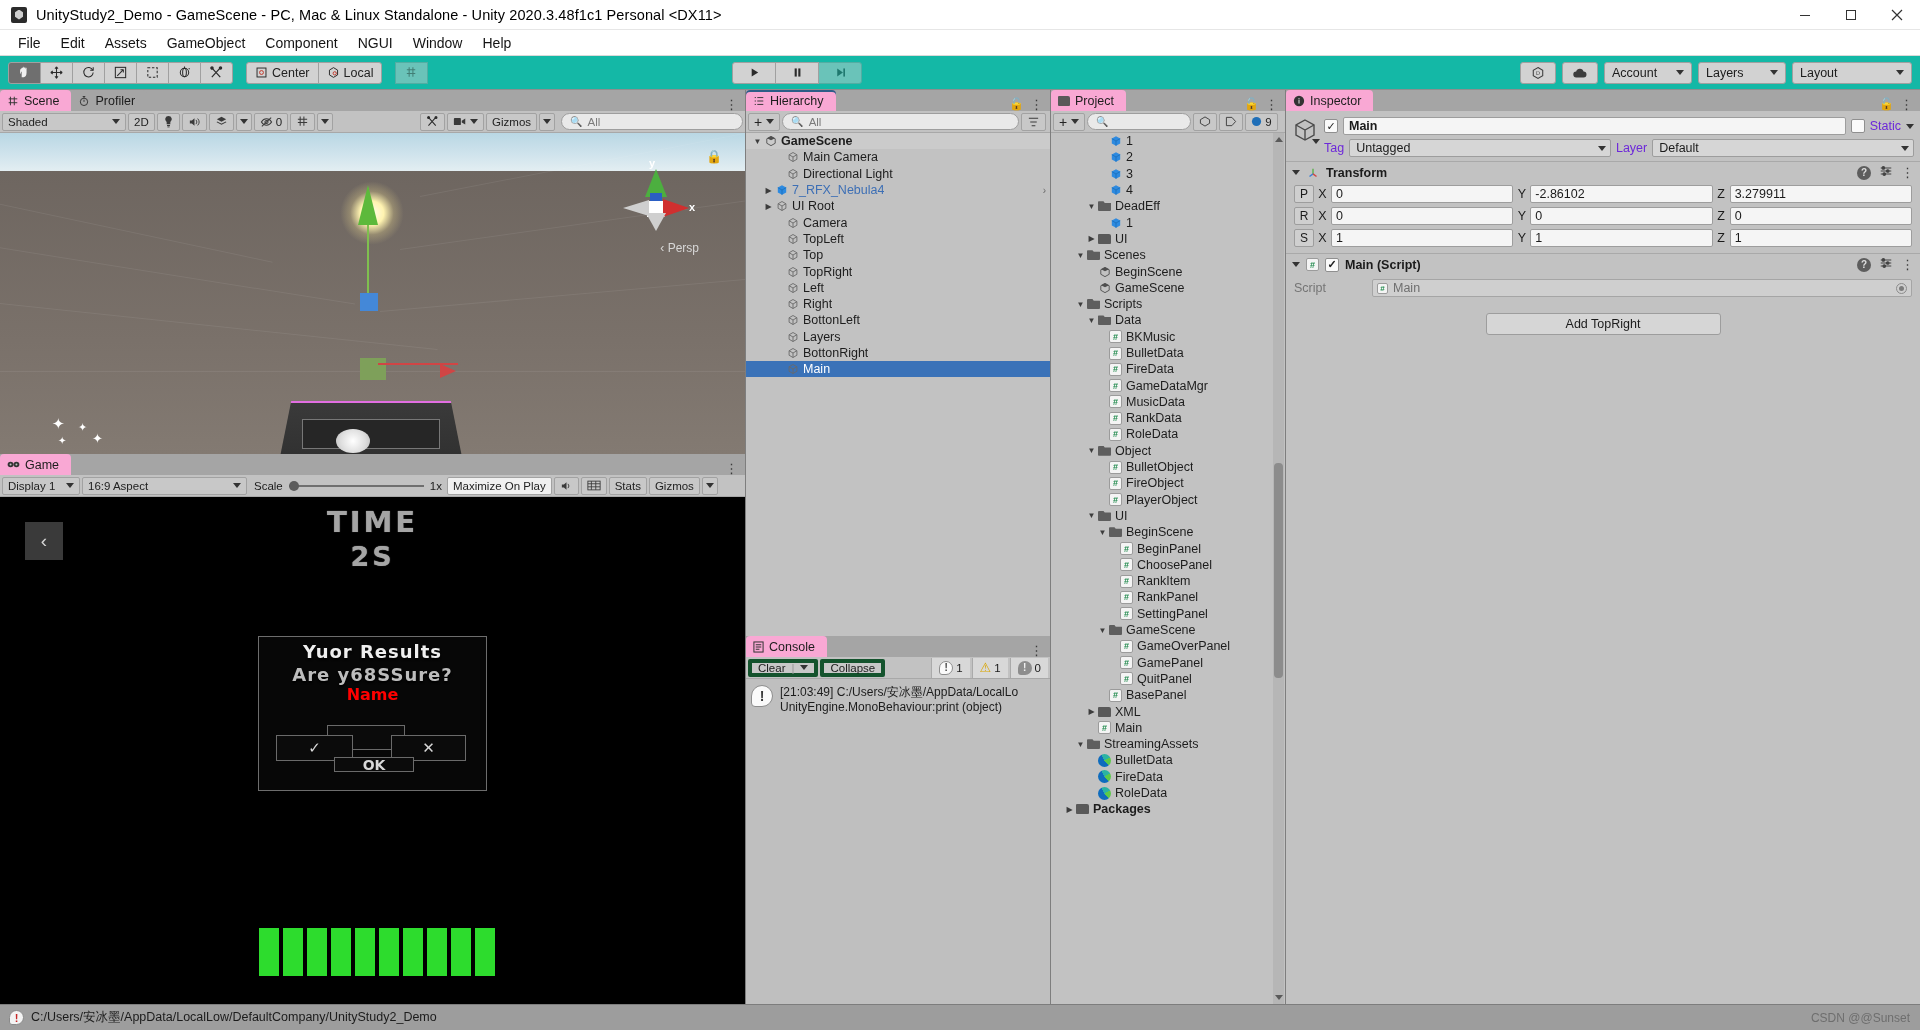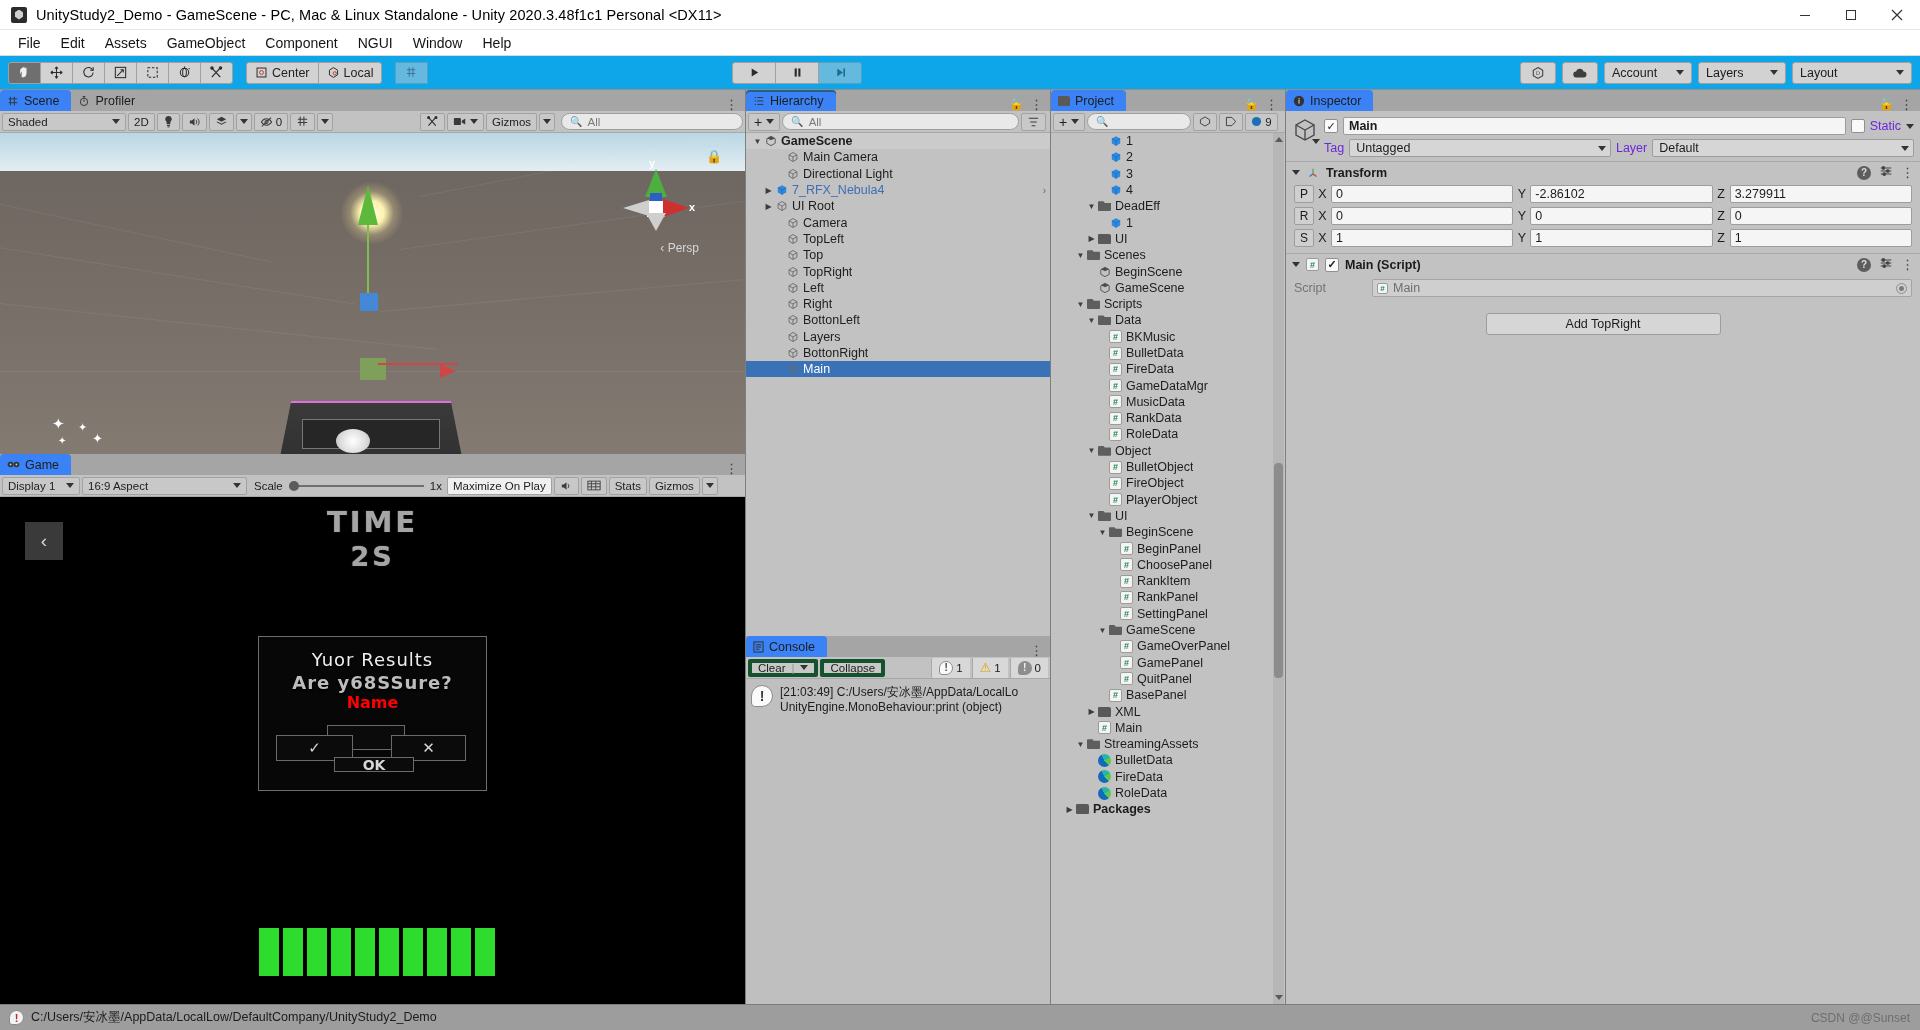--- a/index.html
+++ b/index.html
@@ -44,7 +44,7 @@
 
   
   .toolbar {
-    height: 34px; flex: 0 0 34px; background:#0ea5e9;
+    height: 34px; flex: 0 0 34px; background:#14b8a6;
     display:flex; align-items:center; padding: 16px 8px; gap: 0px;
     border-bottom: 1px solid #8e8e8e;
   }

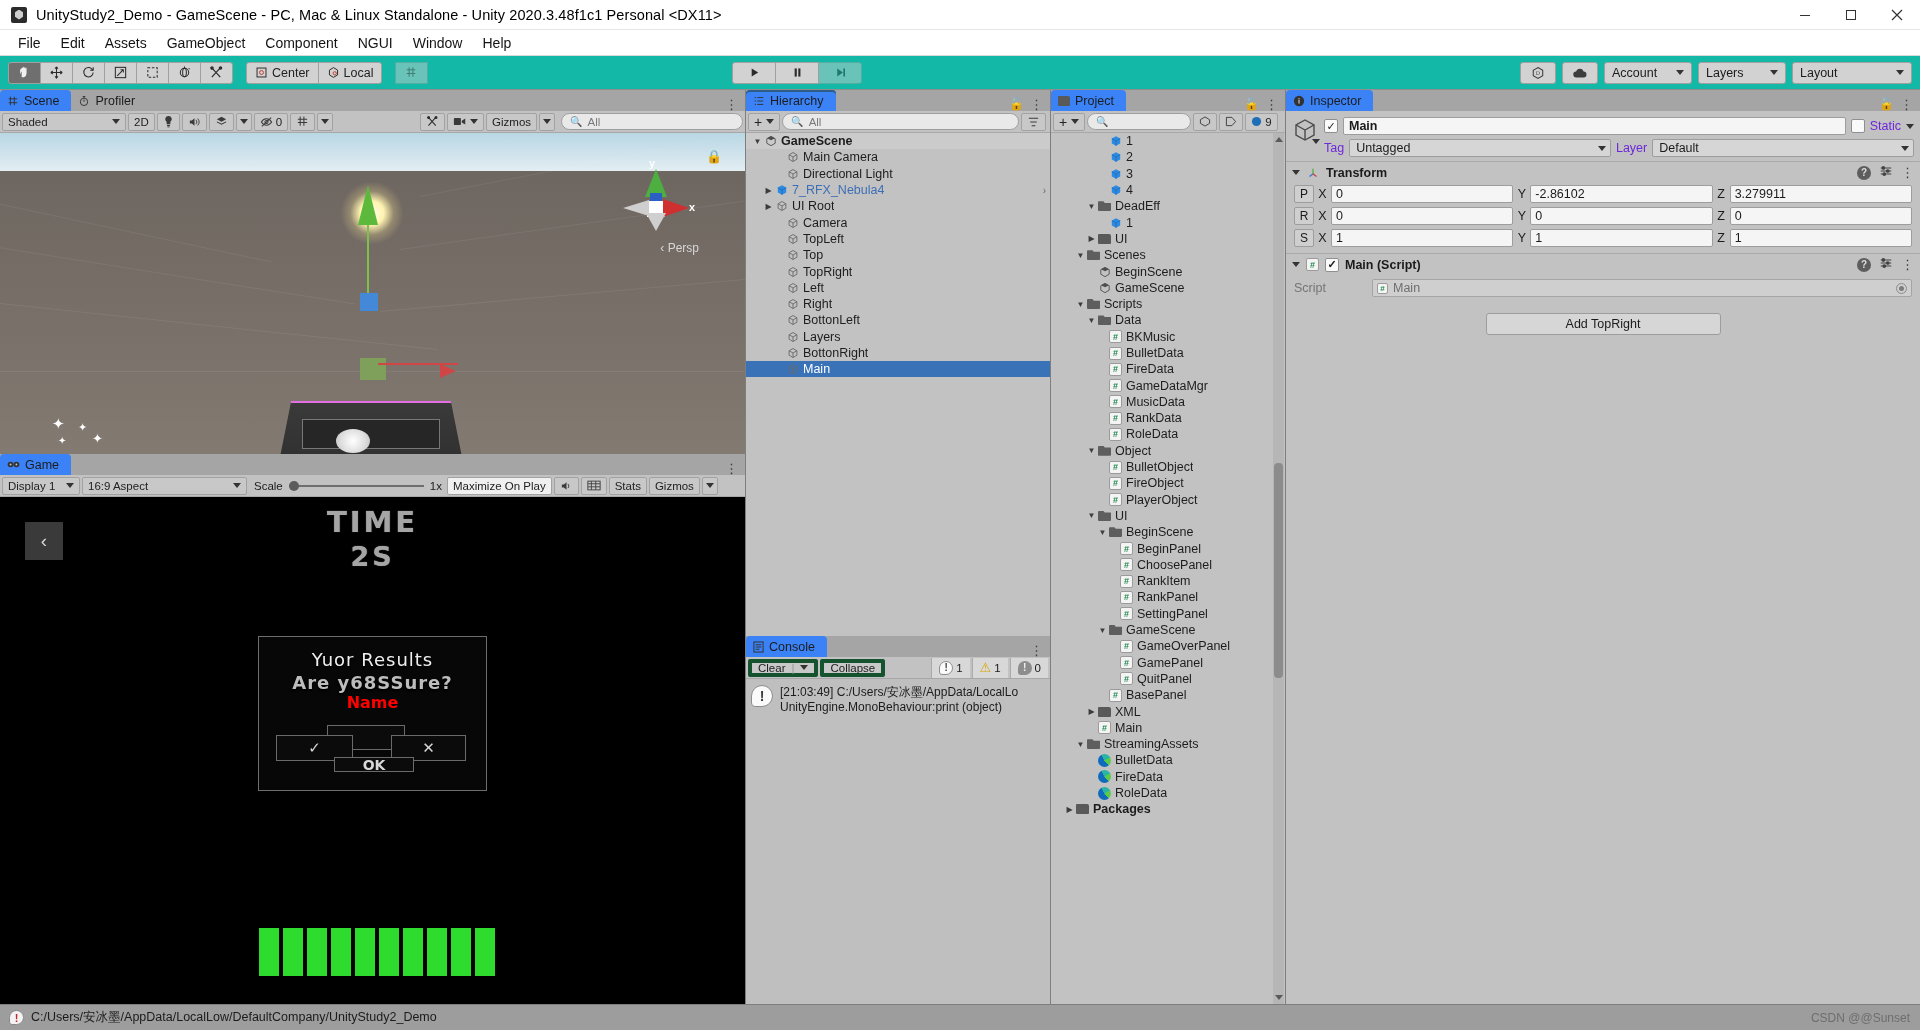--- a/index.html
+++ b/index.html
@@ -92,7 +92,7 @@
     font-size: 12.5px; color:#1d1d1d; background:#a5a5a5; cursor:default;
     border-radius: 4px 4px 0 0;
   }
-  .tab.active { background:#3b82f6; }
+  .tab.active { background:#f9a8d4; }
   .tab.active.focus { box-shadow: inset 0 2px 0 #2c5d87; }
   .tabrow .tr-right { margin-left:auto; display:flex; align-items:center; gap:6px; padding-right:7px; }
   .kebab { letter-spacing:0; font-size:13px; color:#3a3a3a; line-height:1; }

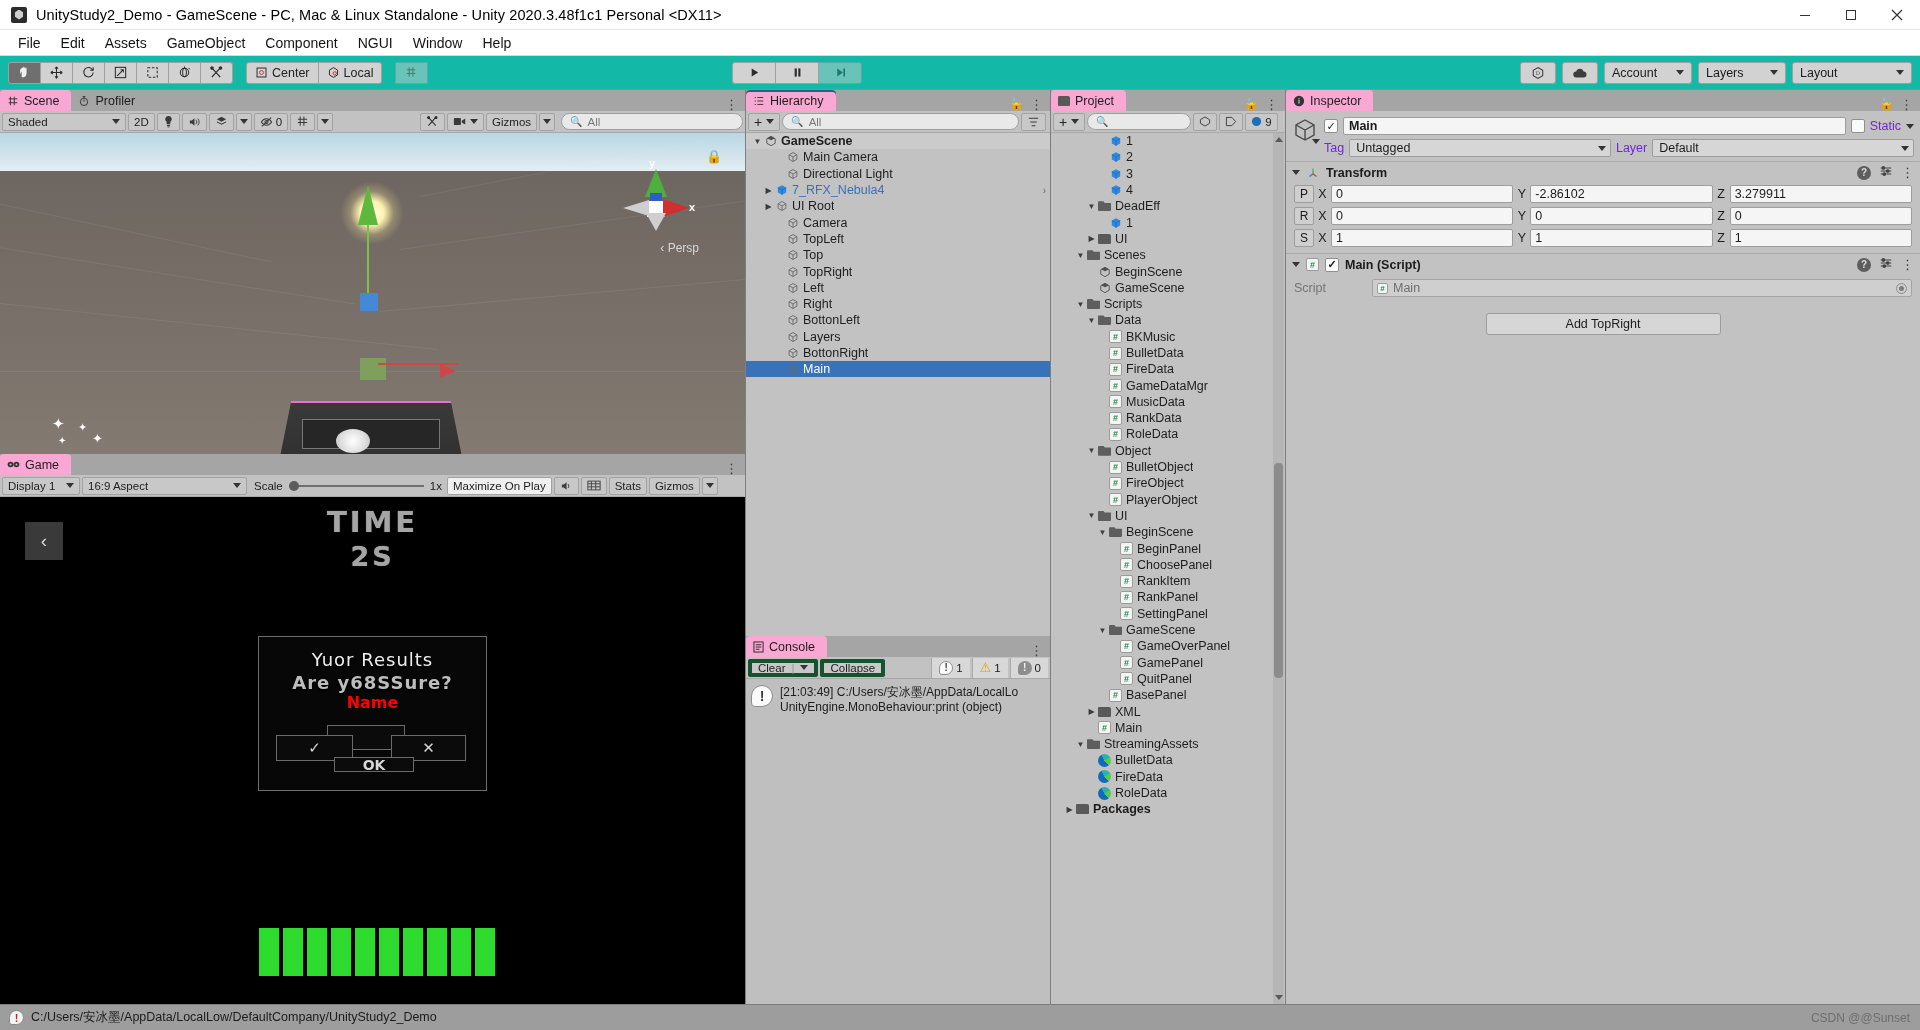--- a/index.html
+++ b/index.html
@@ -158,7 +158,7 @@
     position:absolute; left:258px; top:139px; width:229px; height:155px;
     border:1px solid #6d6d6d; background:#070707;
   }
-  .dlg-l1 { text-align:center; margin-top:12px; font-weight:normal; font-size:18px;
+  .dlg-l1 { text-align:center; margin-top:4px; font-weight:bold; font-size:18px;
             color:#efefef; letter-spacing:1px; font-family:"DejaVu Sans", sans-serif;
             text-shadow:0 2px 2px #000; }
   .dlg-l2 { text-align:center; margin-top:2px; font-weight:bold; font-size:18px;

